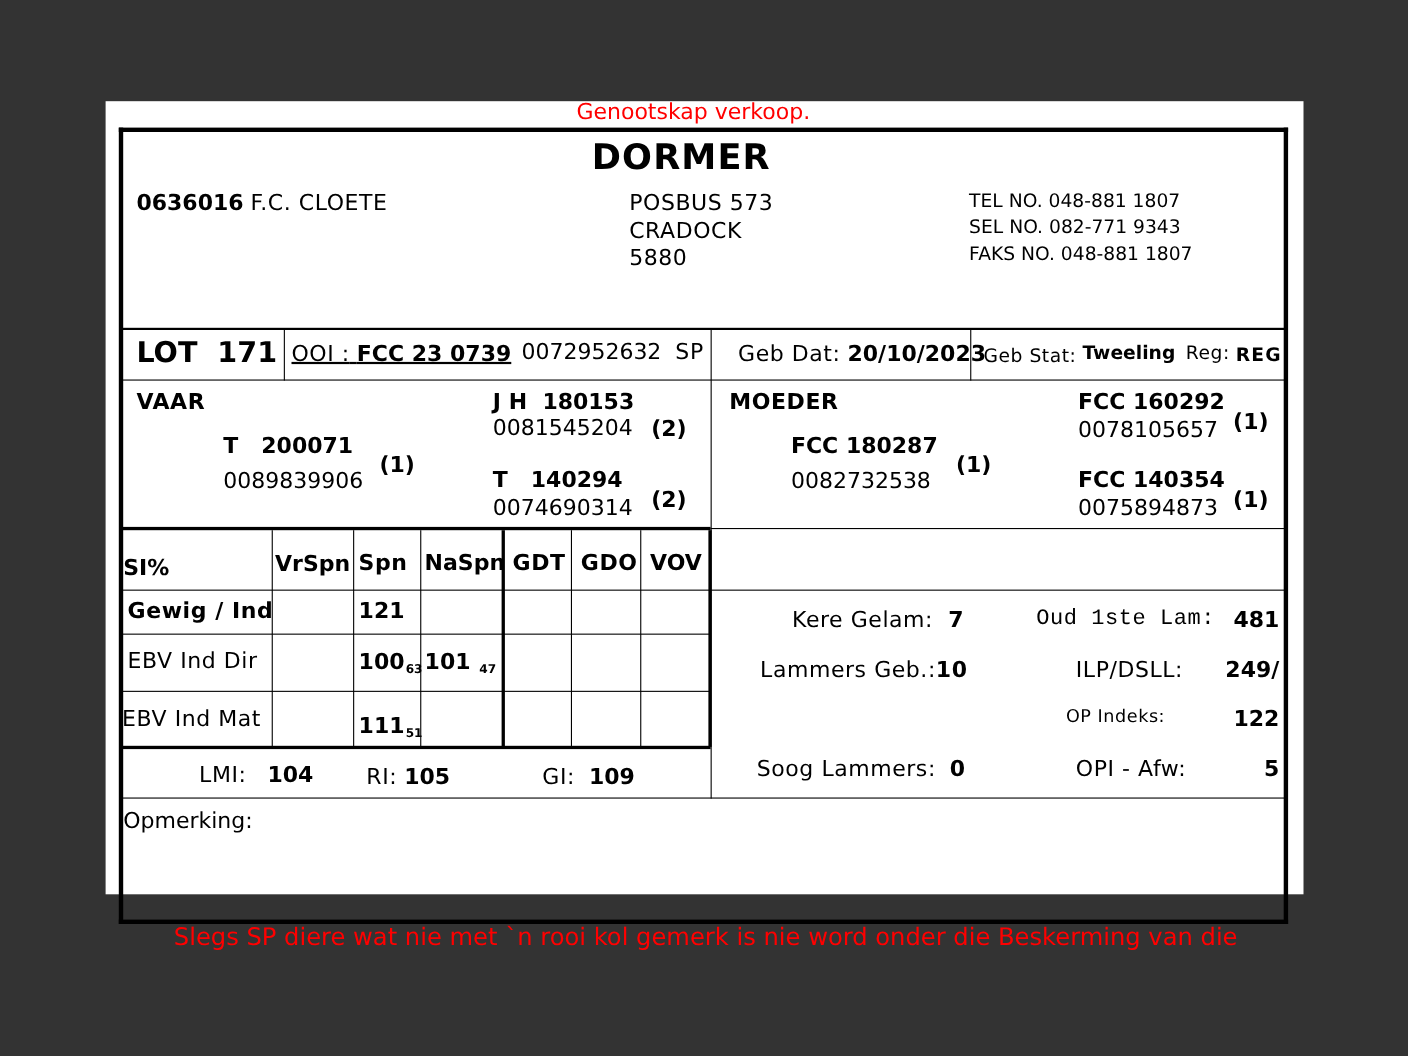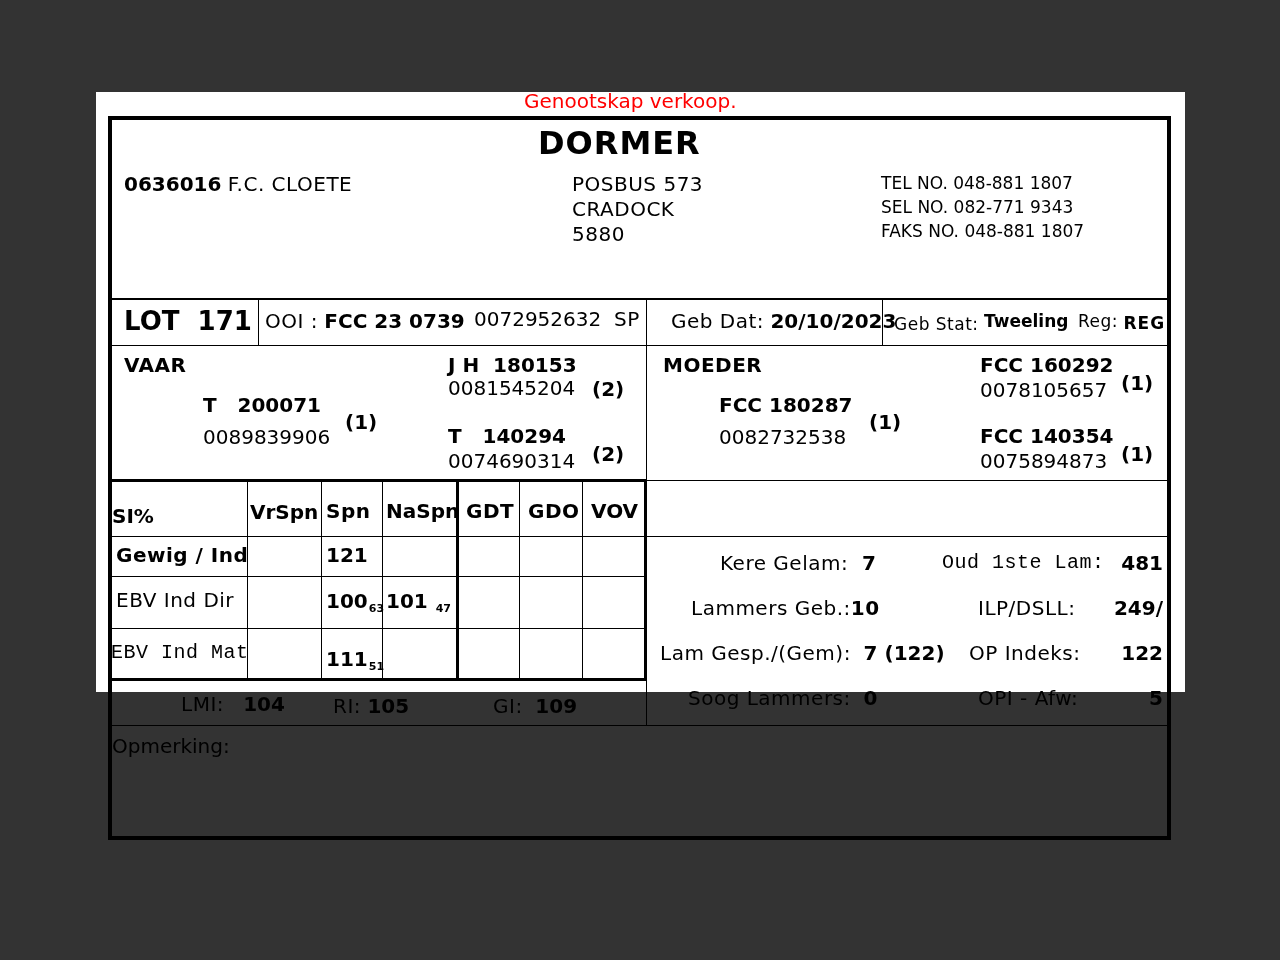--- a/index.html
+++ b/index.html
@@ -7,7 +7,7 @@
     width: 1280px; height: 960px; background: #333333; position: relative; overflow: hidden;
     font-family: "DejaVu Sans", sans-serif; color: #000;
   }
-  .page { position: absolute; left: 96px; top: 92px; width: 1089px; height: 600px; background: #ffffff; }
+  .page { position: absolute; left: 96px; top: 92px; width: 1089px; height: 721px; background: #ffffff; }
   .abs { position: absolute; white-space: nowrap; }
   .b { font-weight: bold; }
   .red { color: #ff0000; }

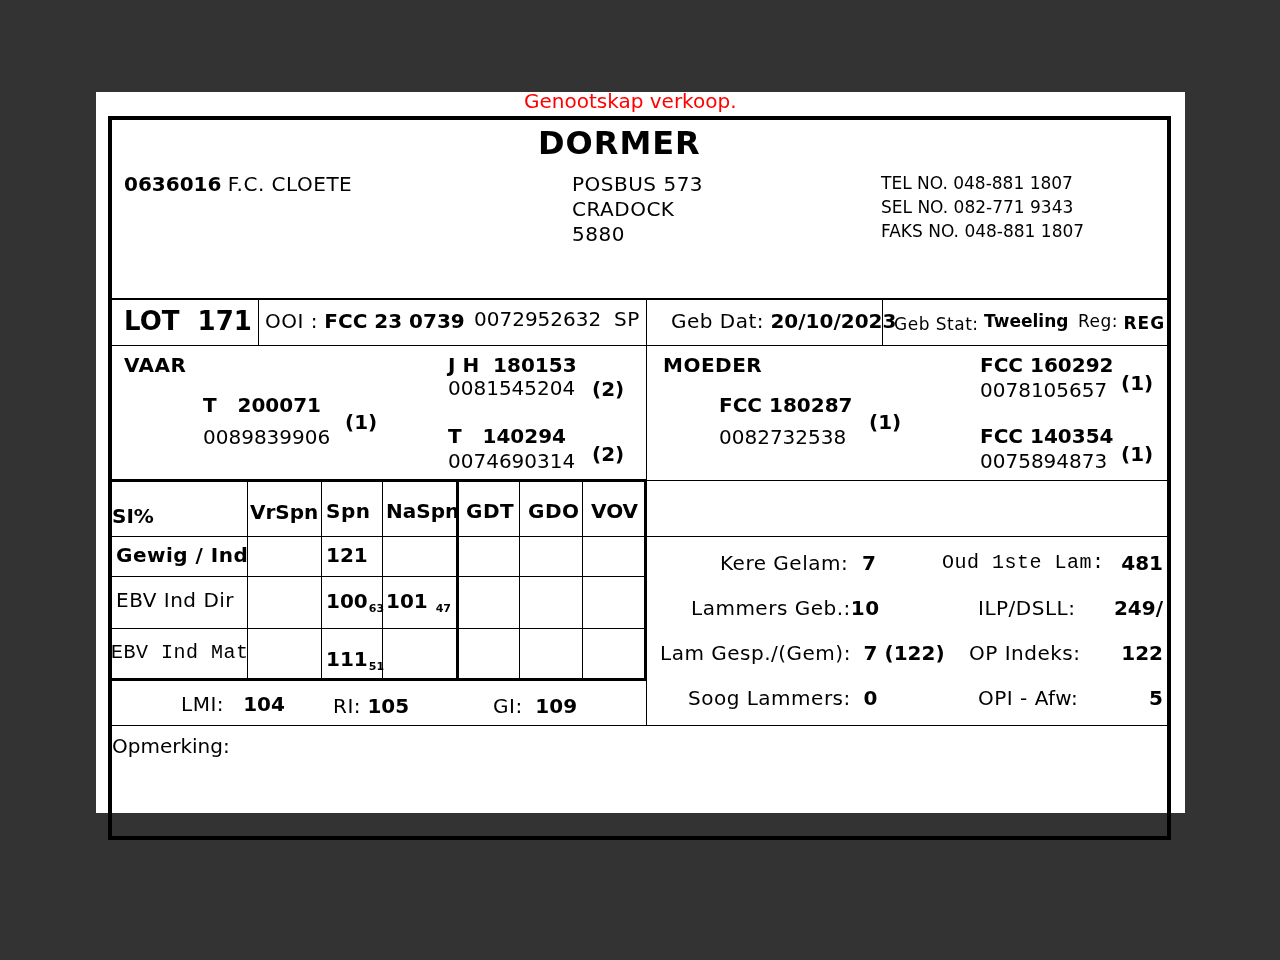--- a/index.html
+++ b/index.html
@@ -53,7 +53,7 @@
     <span>LOT</span>&nbsp;
     <span>171</span>
   </div>
-  <div class="abs" style="left:169px; top:217px; font-size:20px;">
+  <div class="abs" style="left:169px; top:217px; font-size:20px;text-decoration:underline;">
     <span class="cond">OOI :</span>
     <span class="b">FCC 23 0739</span>
   </div>

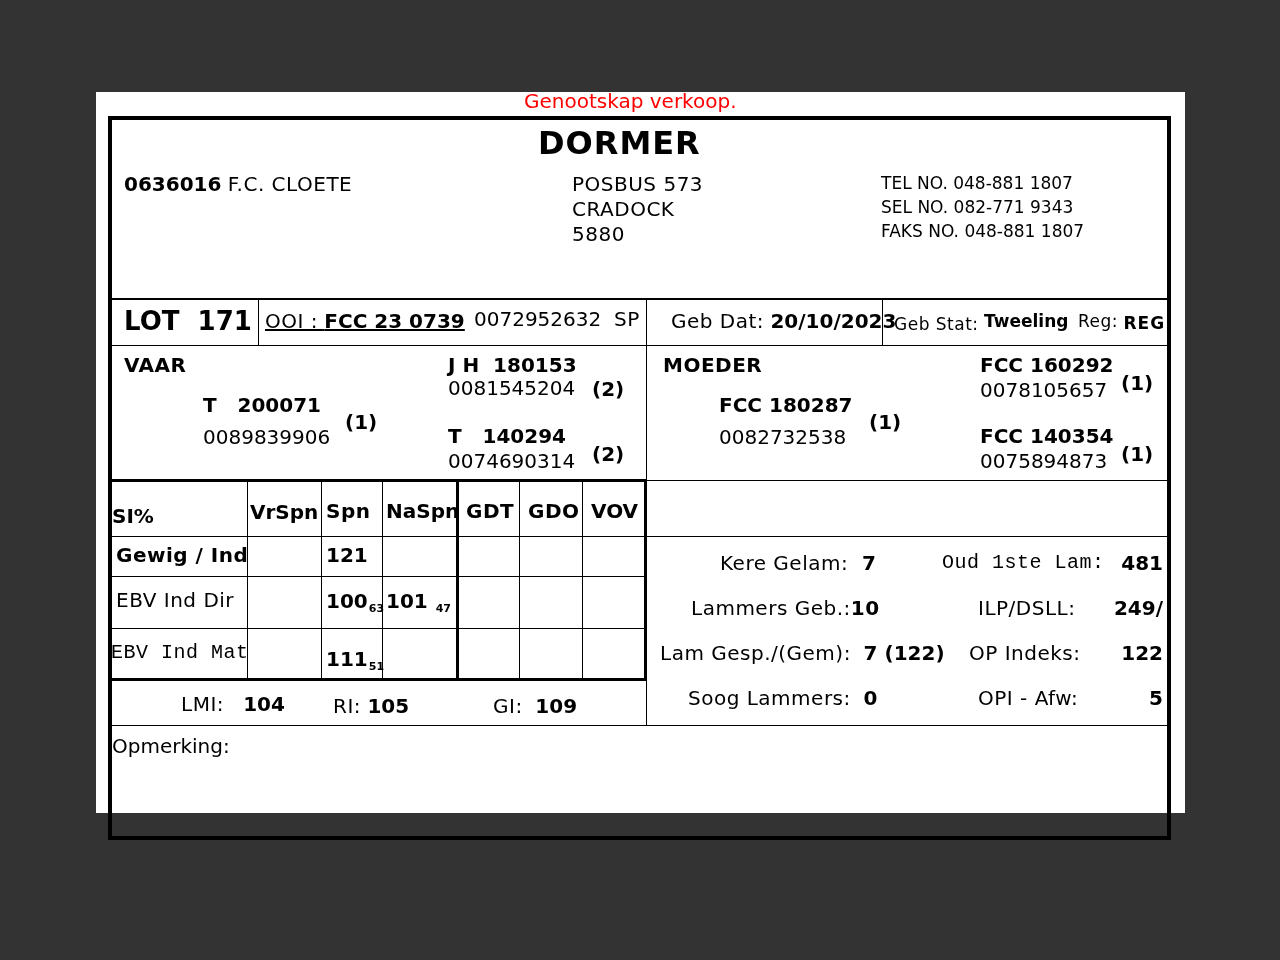--- a/index.html
+++ b/index.html
@@ -132,7 +132,7 @@
     <span>101</span>&nbsp;<sub class="s">47</sub>
   </div>
 
-  <div class="abs cond" style="left:15px; top:549px; font-size:20px;font-family:Liberation Mono, monospace;">EBV Ind Mat</div>
+  <div class="abs cond" style="left:15px; top:549px; font-size:20px;">EBV Ind Mat</div>
   <div class="abs b" style="left:230px; top:555px; font-size:20px;">
     <span>111</span><sub class="s">51</sub>
   </div>

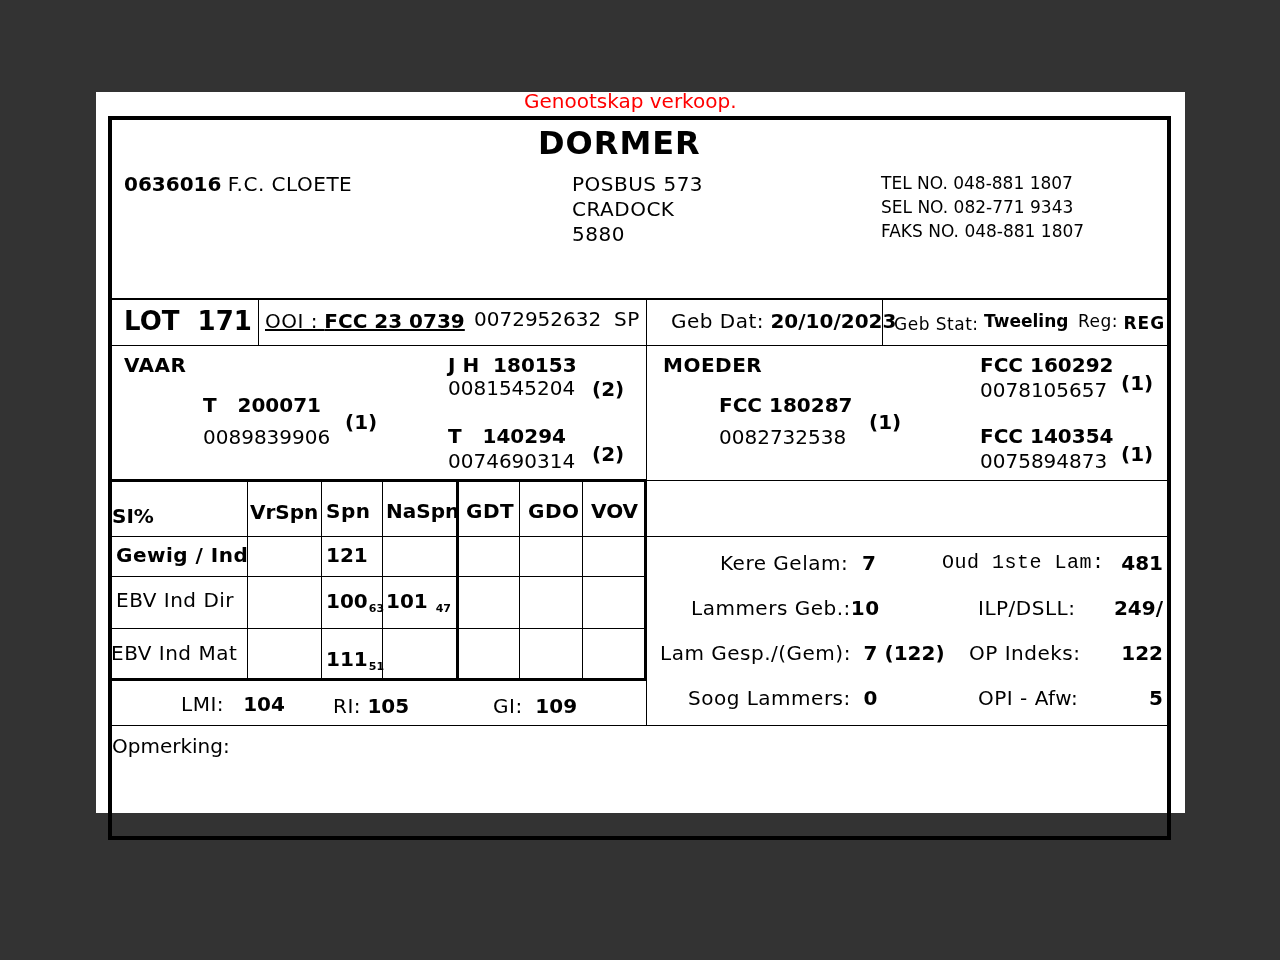--- a/index.html
+++ b/index.html
@@ -158,10 +158,6 @@
   <div class="abs cond" style="left:595px; top:504px; font-size:20px;">
     <span>Lammers Geb.:</span><span class="b">10</span>
   </div>
-  <div class="abs" style="left:564px; top:549px; font-size:20px;">
-    <span class="cond">Lam Gesp./(Gem):</span>&nbsp;
-    <span class="b">7 (122)</span>
-  </div>
   <div class="abs" style="left:592px; top:594px; font-size:20px;">
     <span class="cond">Soog Lammers:</span>&nbsp;
     <span class="b">0</span>

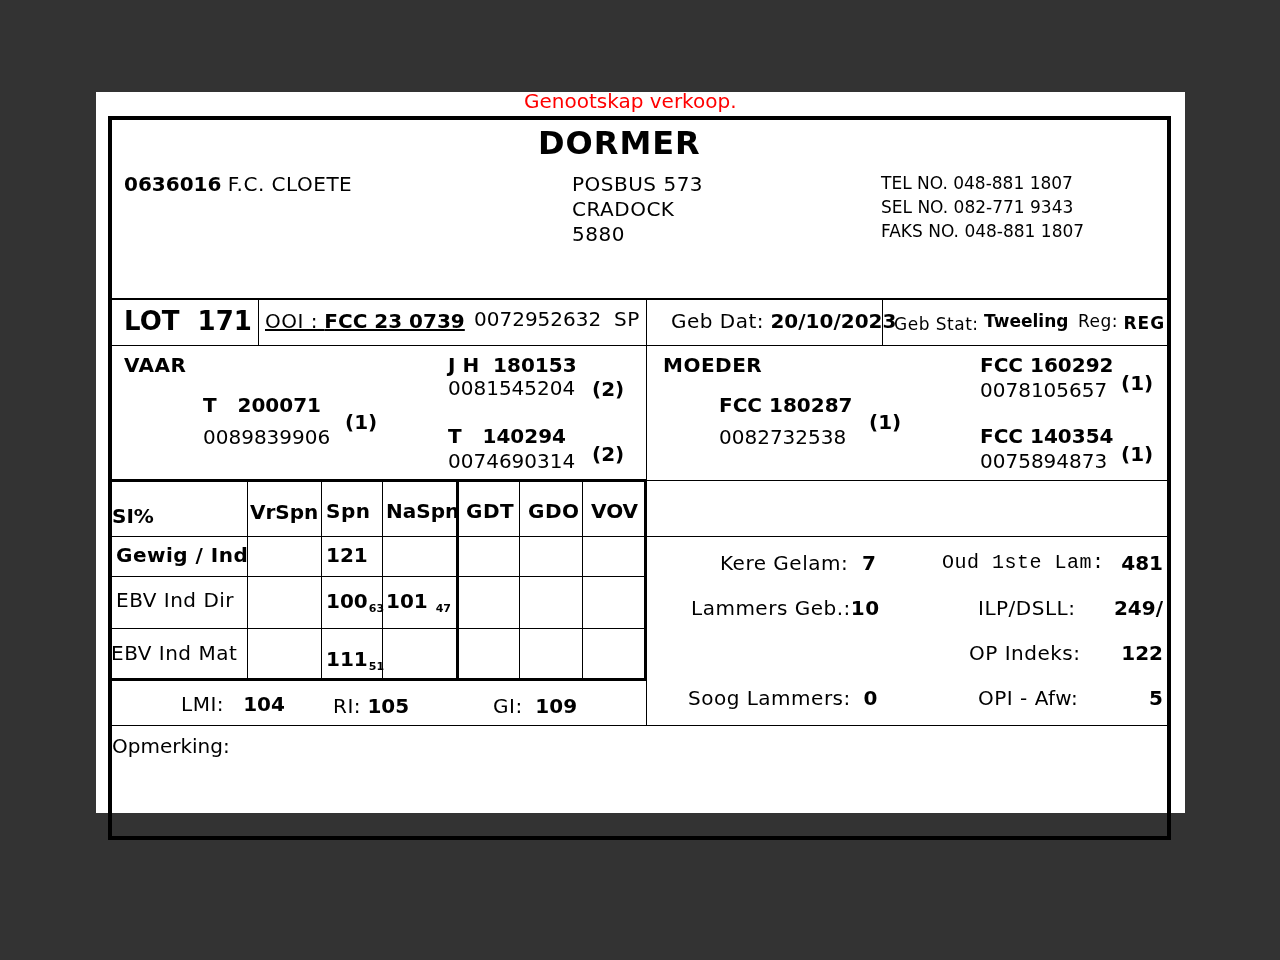--- a/index.html
+++ b/index.html
@@ -167,7 +167,7 @@
   <div class="abs b" style="right:22px; top:459px; font-size:20px;">481</div>
   <div class="abs cond" style="left:882px; top:504px; font-size:20px;">ILP/DSLL:</div>
   <div class="abs b" style="right:22px; top:504px; font-size:20px;">249/</div>
-  <div class="abs cond" style="left:873px; top:549px; font-size:20px;">OP Indeks:</div>
+  <div class="abs cond" style="left:873px; top:549px; font-size:16px;">OP Indeks:</div>
   <div class="abs b" style="right:22px; top:549px; font-size:20px;">122</div>
   <div class="abs cond" style="left:882px; top:594px; font-size:20px;">OPI - Afw:</div>
   <div class="abs b" style="right:22px; top:594px; font-size:20px;">5</div>

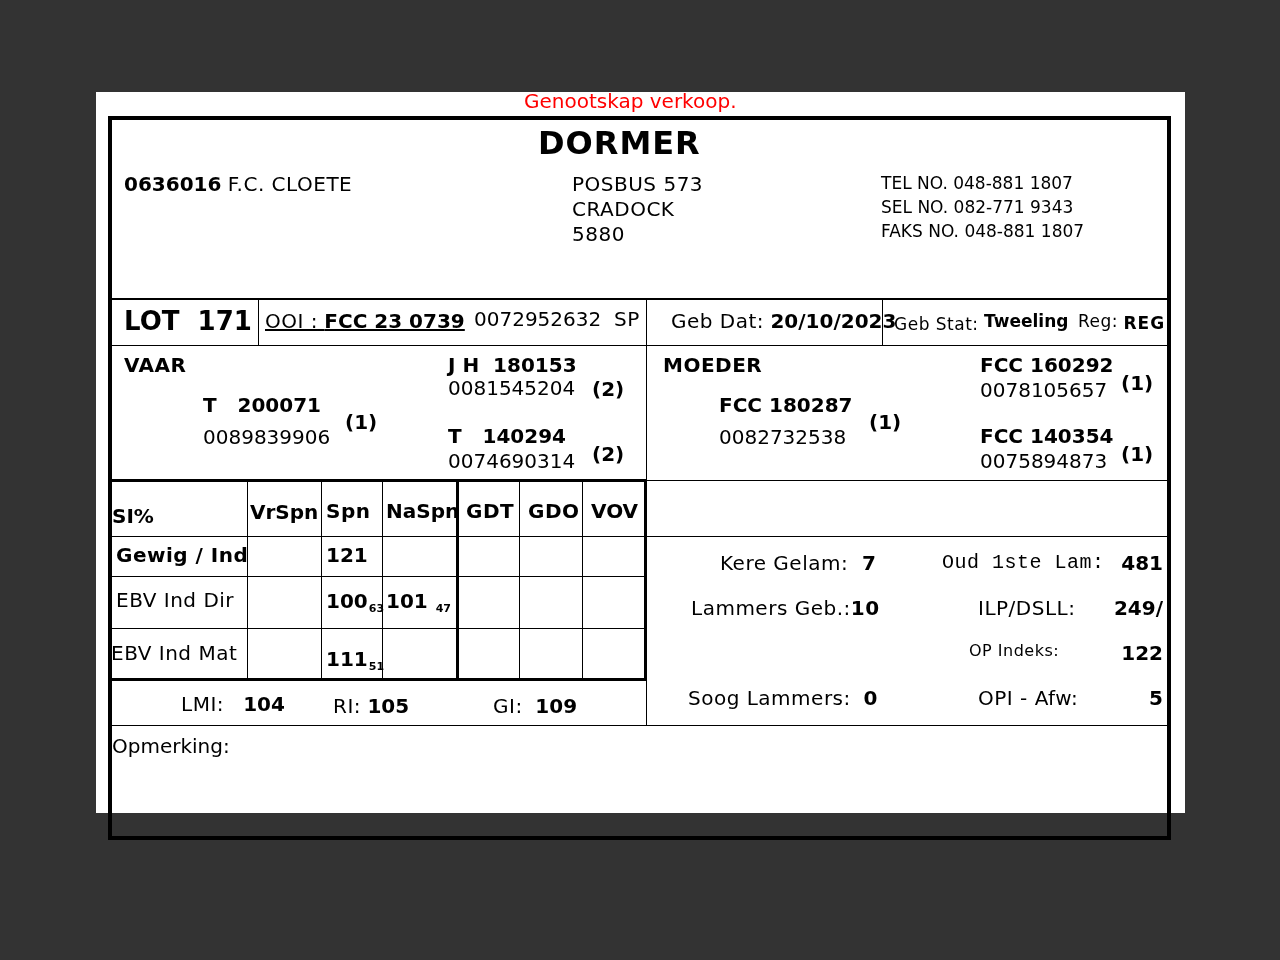--- a/index.html
+++ b/index.html
@@ -175,6 +175,7 @@
   <div class="abs" style="left:16px; top:642px; font-size:20px;">Opmerking:</div>
   <div class="abs" style="left:130px; top:642px; width:930px; height:90px; font-size:18px;"></div>
 
+  <div class="abs red" style="left:62px; top:748px; font-size:22px;">Slegs SP diere wat nie met `n rooi kol gemerk is nie word onder die Beskerming van die</div>
 </div>
 
 </body></html>

